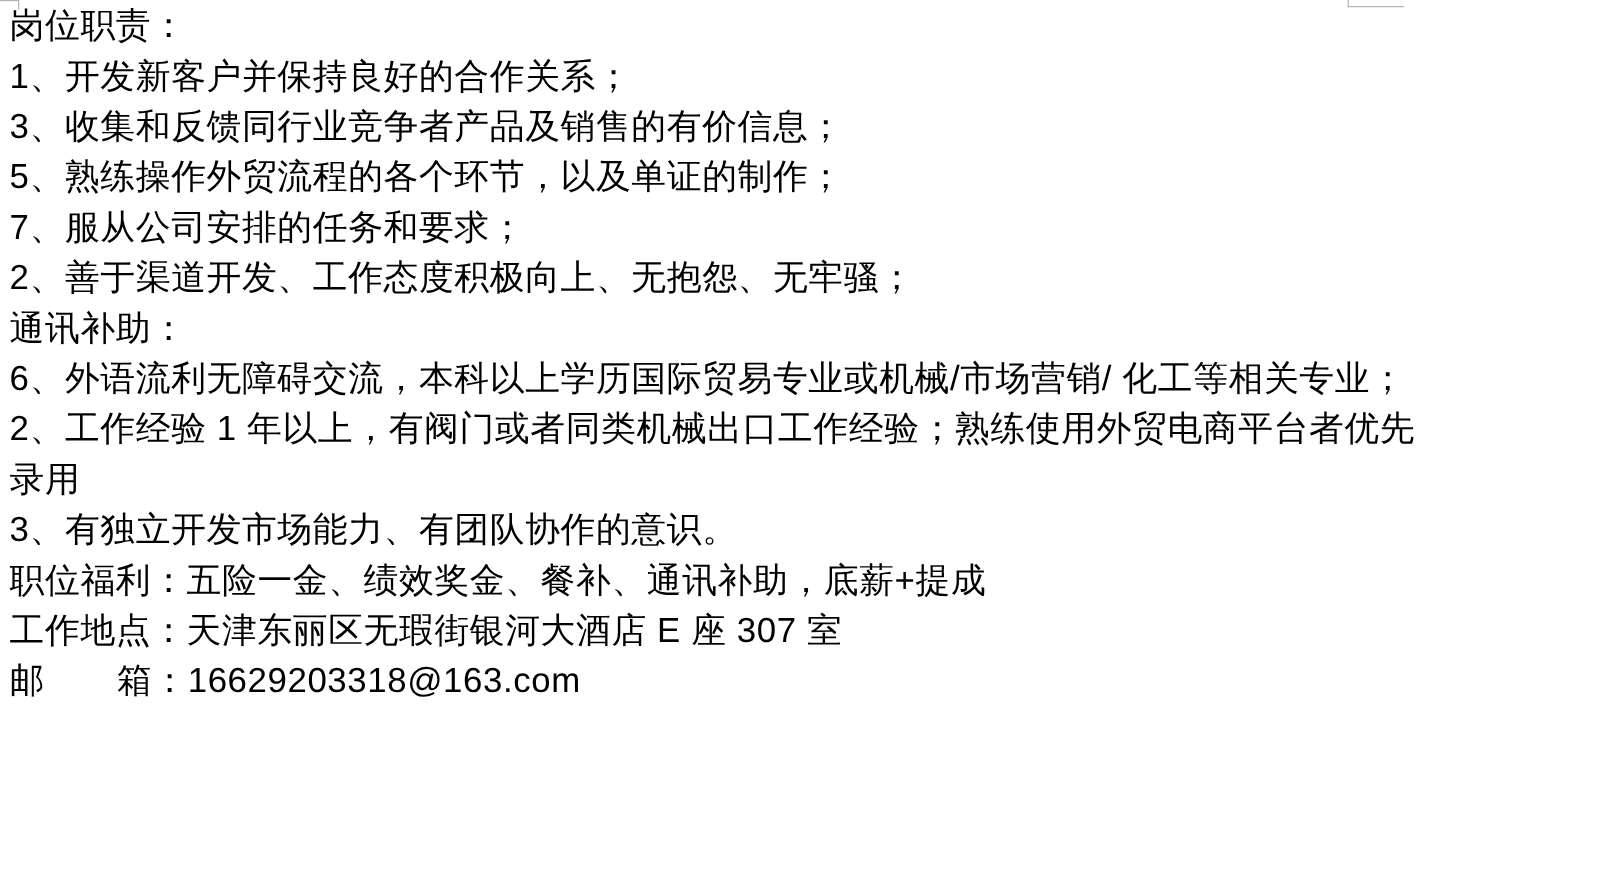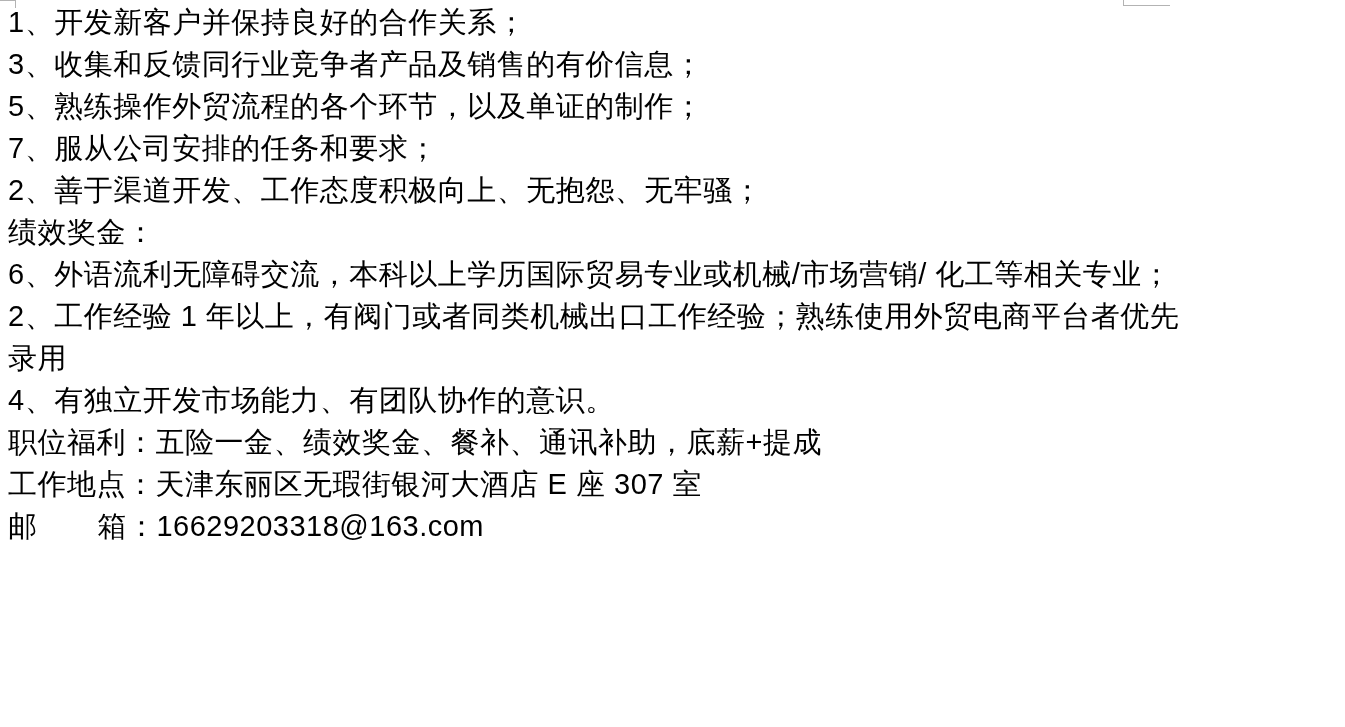--- a/index.html
+++ b/index.html
@@ -59,6 +59,7 @@
   <div class="border-fragment right"></div>
 
   <div class="doc">
+    <div class="line">岗位职责：</div>
     <div class="line">1、开发新客户并保持良好的合作关系；</div>
     <div class="line">3、收集和反馈同行业竞争者产品及销售的有价信息；</div>
     <div class="line">5、熟练操作外贸流程的各个环节，以及单证的制作；</div>

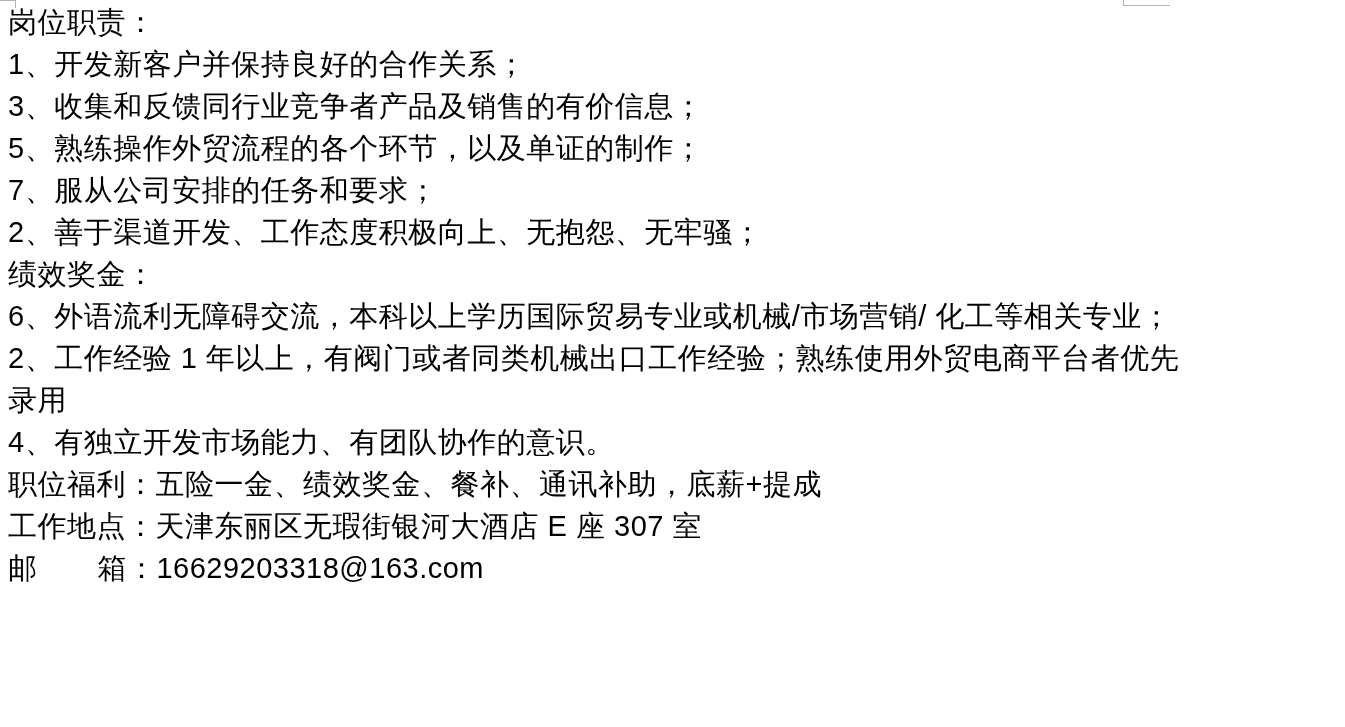--- a/index.html
+++ b/index.html
@@ -65,7 +65,7 @@
     <div class="line">5、熟练操作外贸流程的各个环节，以及单证的制作；</div>
     <div class="line">7、服从公司安排的任务和要求；</div>
     <div class="line">2、善于渠道开发、工作态度积极向上、无抱怨、无牢骚；</div>
-    <div class="line">绩效奖金：</div>
+    <div class="line">通讯补助：</div>
     <div class="line">6、外语流利无障碍交流，本科以上学历国际贸易专业或机械/市场营销/ 化工等相关专业；</div>
     <div class="line">2、工作经验 1 年以上，有阀门或者同类机械出口工作经验；熟练使用外贸电商平台者优先</div>
     <div class="line">录用</div>

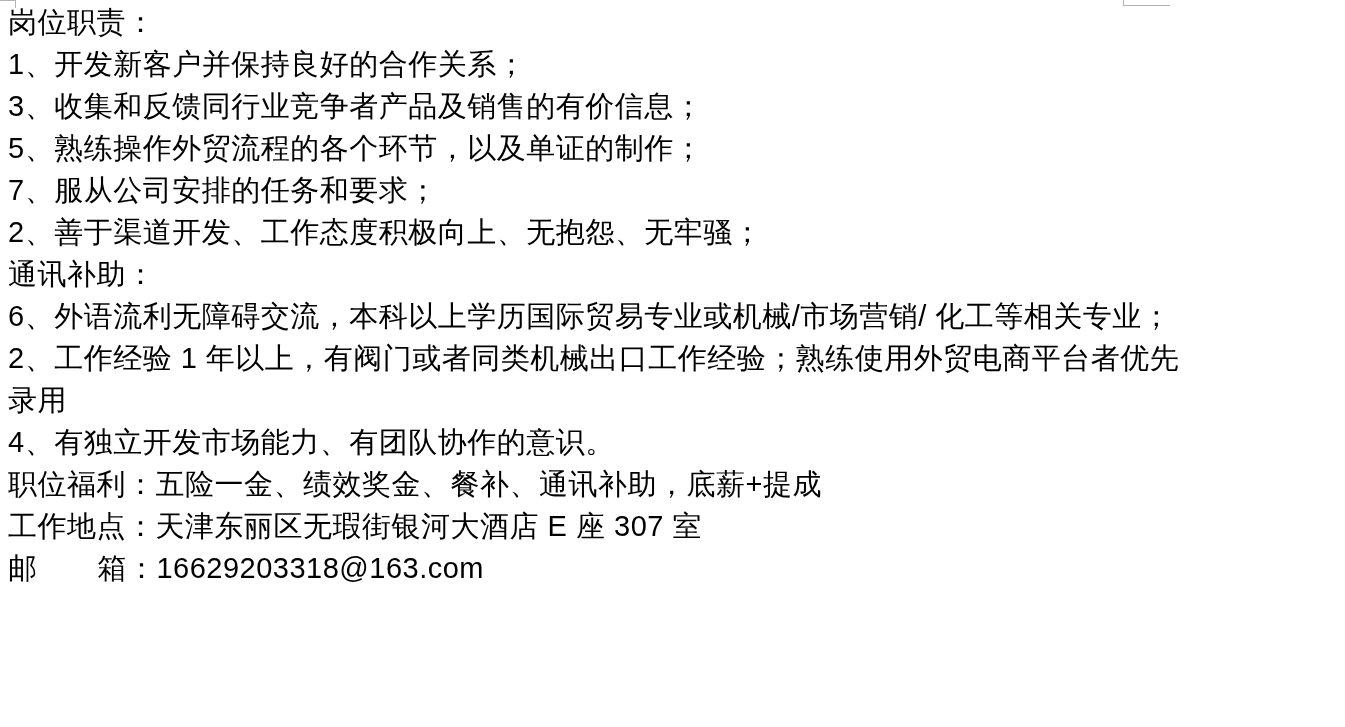--- a/index.html
+++ b/index.html
@@ -69,7 +69,7 @@
     <div class="line">6、外语流利无障碍交流，本科以上学历国际贸易专业或机械/市场营销/ 化工等相关专业；</div>
     <div class="line">2、工作经验 1 年以上，有阀门或者同类机械出口工作经验；熟练使用外贸电商平台者优先</div>
     <div class="line">录用</div>
-    <div class="line">4、有独立开发市场能力、有团队协作的意识。</div>
+    <div class="line">3、有独立开发市场能力、有团队协作的意识。</div>
     <div class="line">职位福利：五险一金、绩效奖金、餐补、通讯补助，底薪+提成</div>
     <div class="line">工作地点：天津东丽区无瑕街银河大酒店 E 座 307 室</div>
     <div class="line">邮       箱：16629203318@163.com</div>

